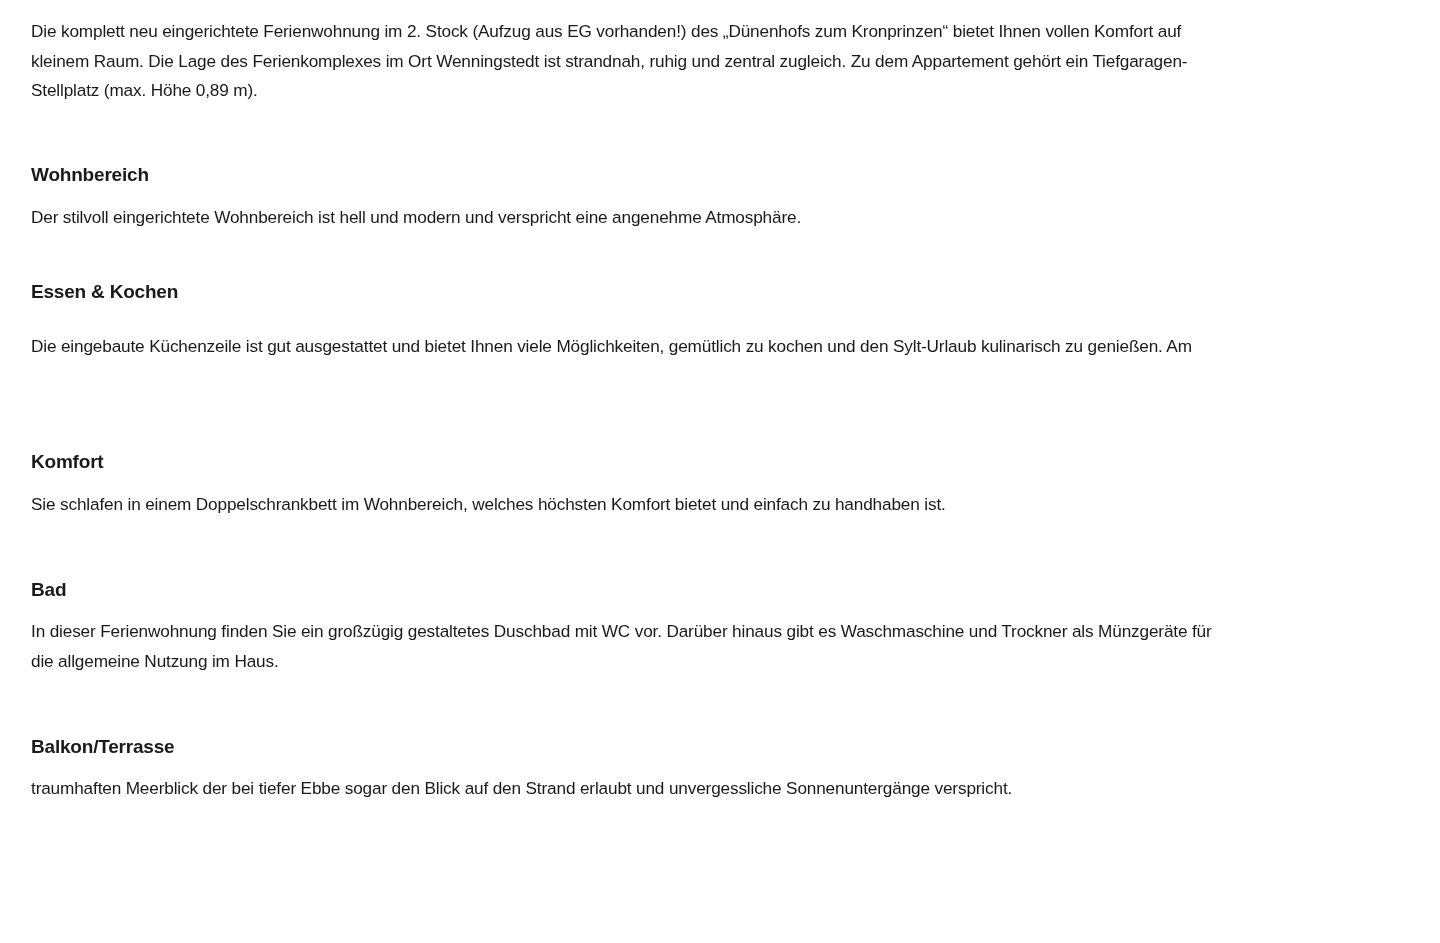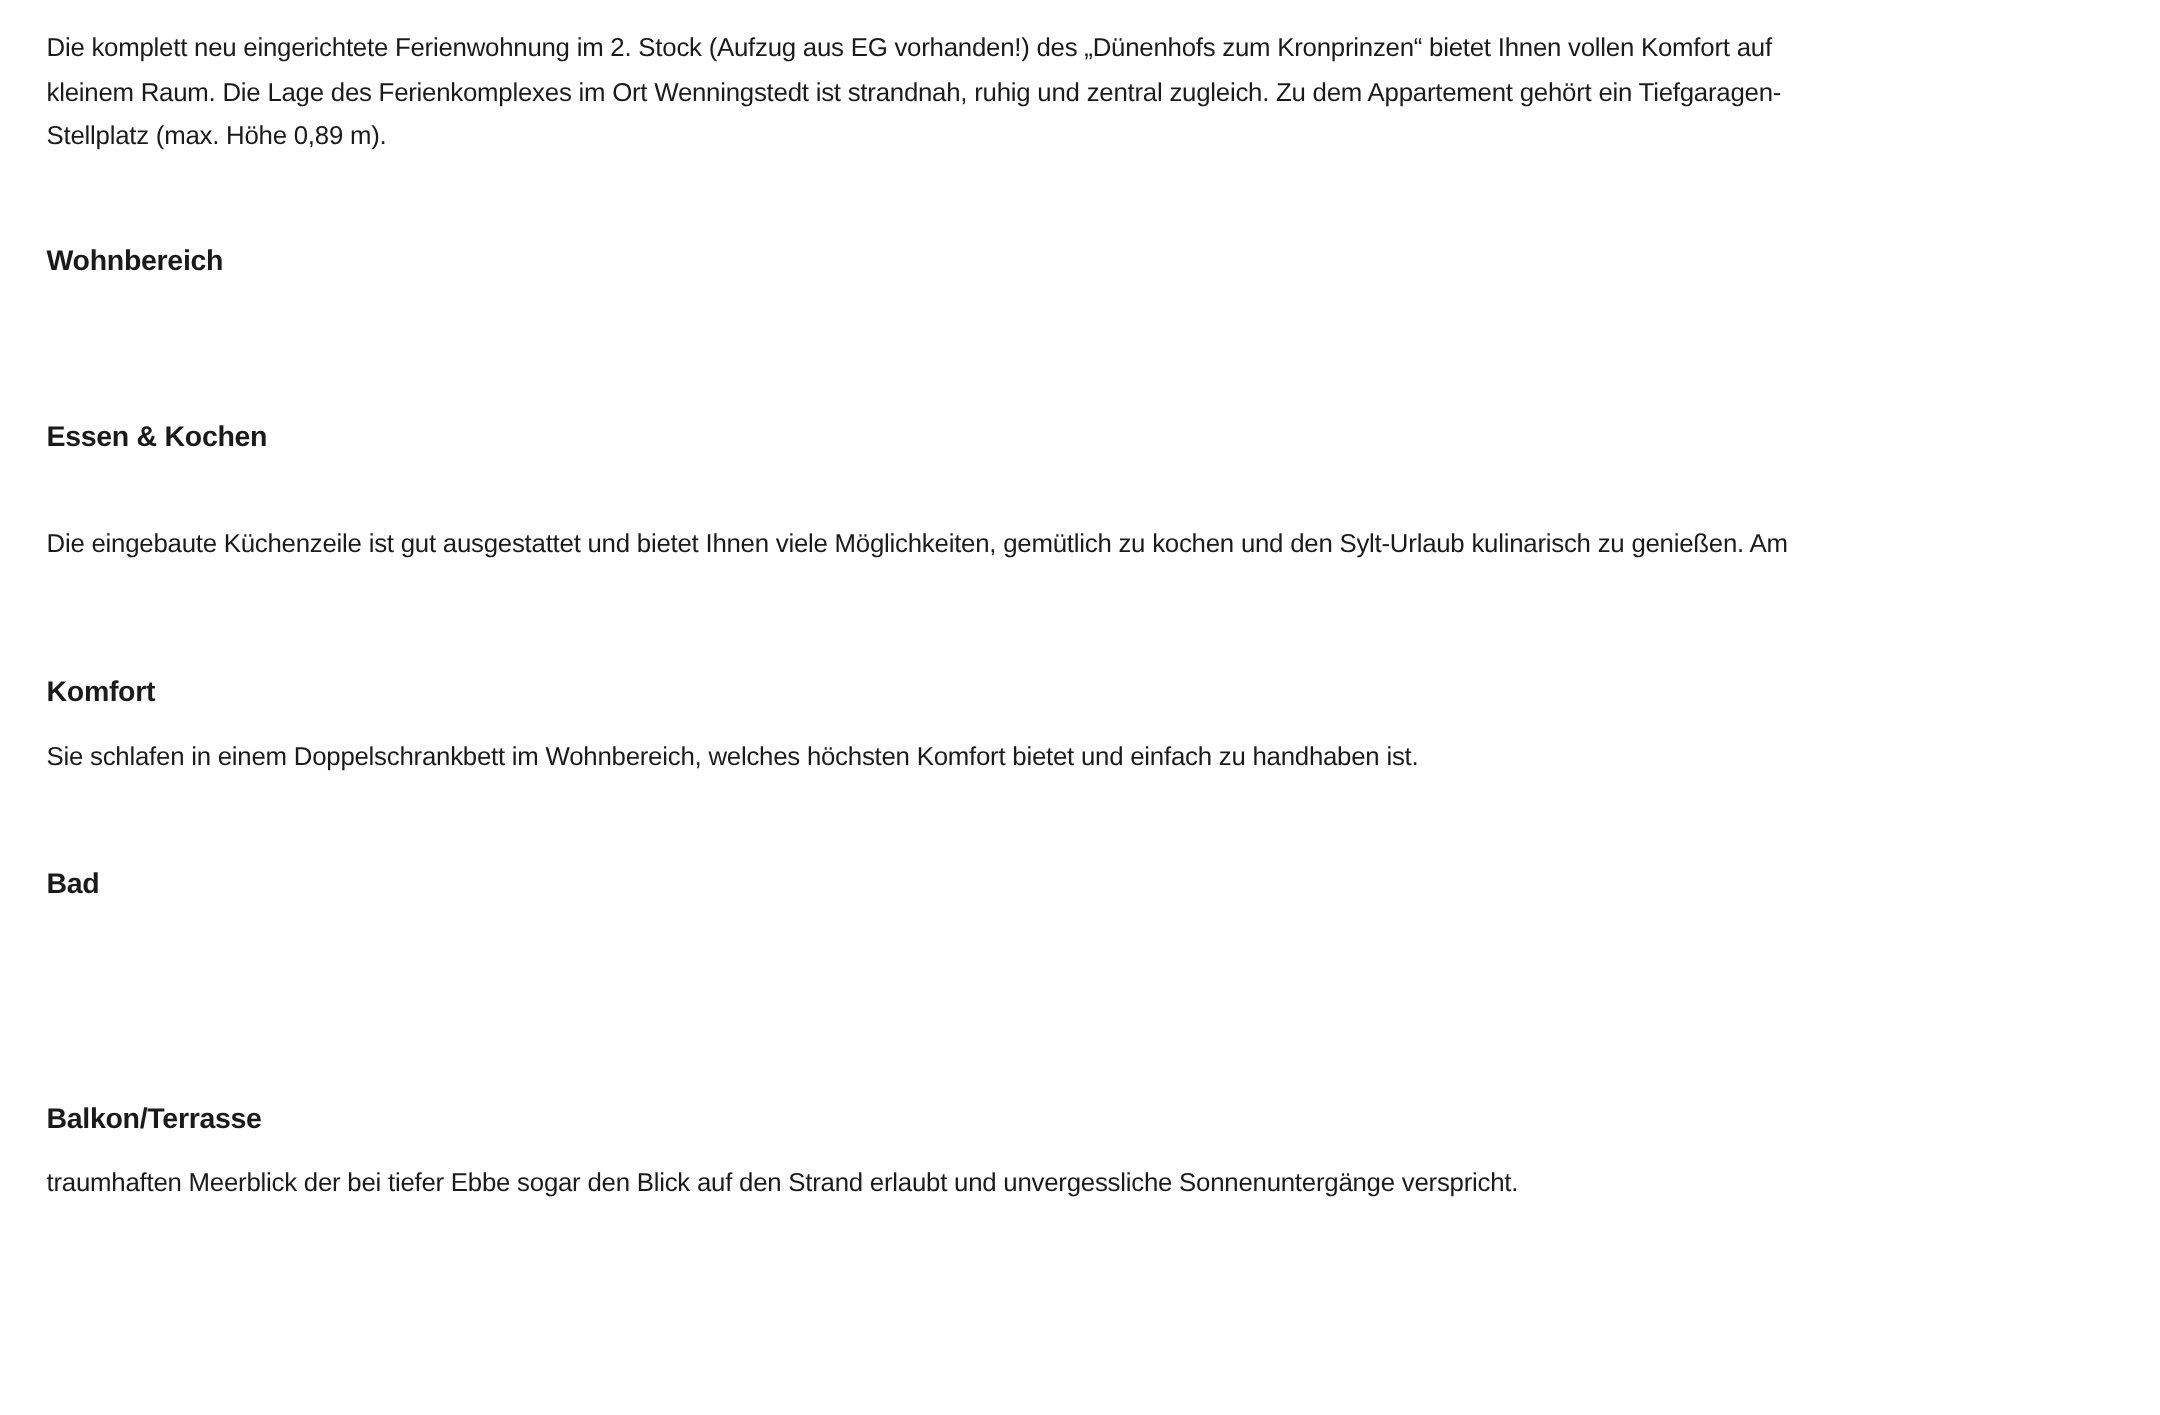--- a/index.html
+++ b/index.html
@@ -50,6 +50,9 @@
   </div>
 
   <div class="heading" style="top:164px;">Wohnbereich</div>
+  <div class="block" style="top:203px;">
+    <span class="line">Der stilvoll eingerichtete Wohnbereich ist hell und modern und verspricht eine angenehme Atmosphäre.</span>
+  </div>
 
   <div class="heading" style="top:281px;">Essen &amp; Kochen</div>
   <div class="block" style="top:332px;margin-top:16px;">

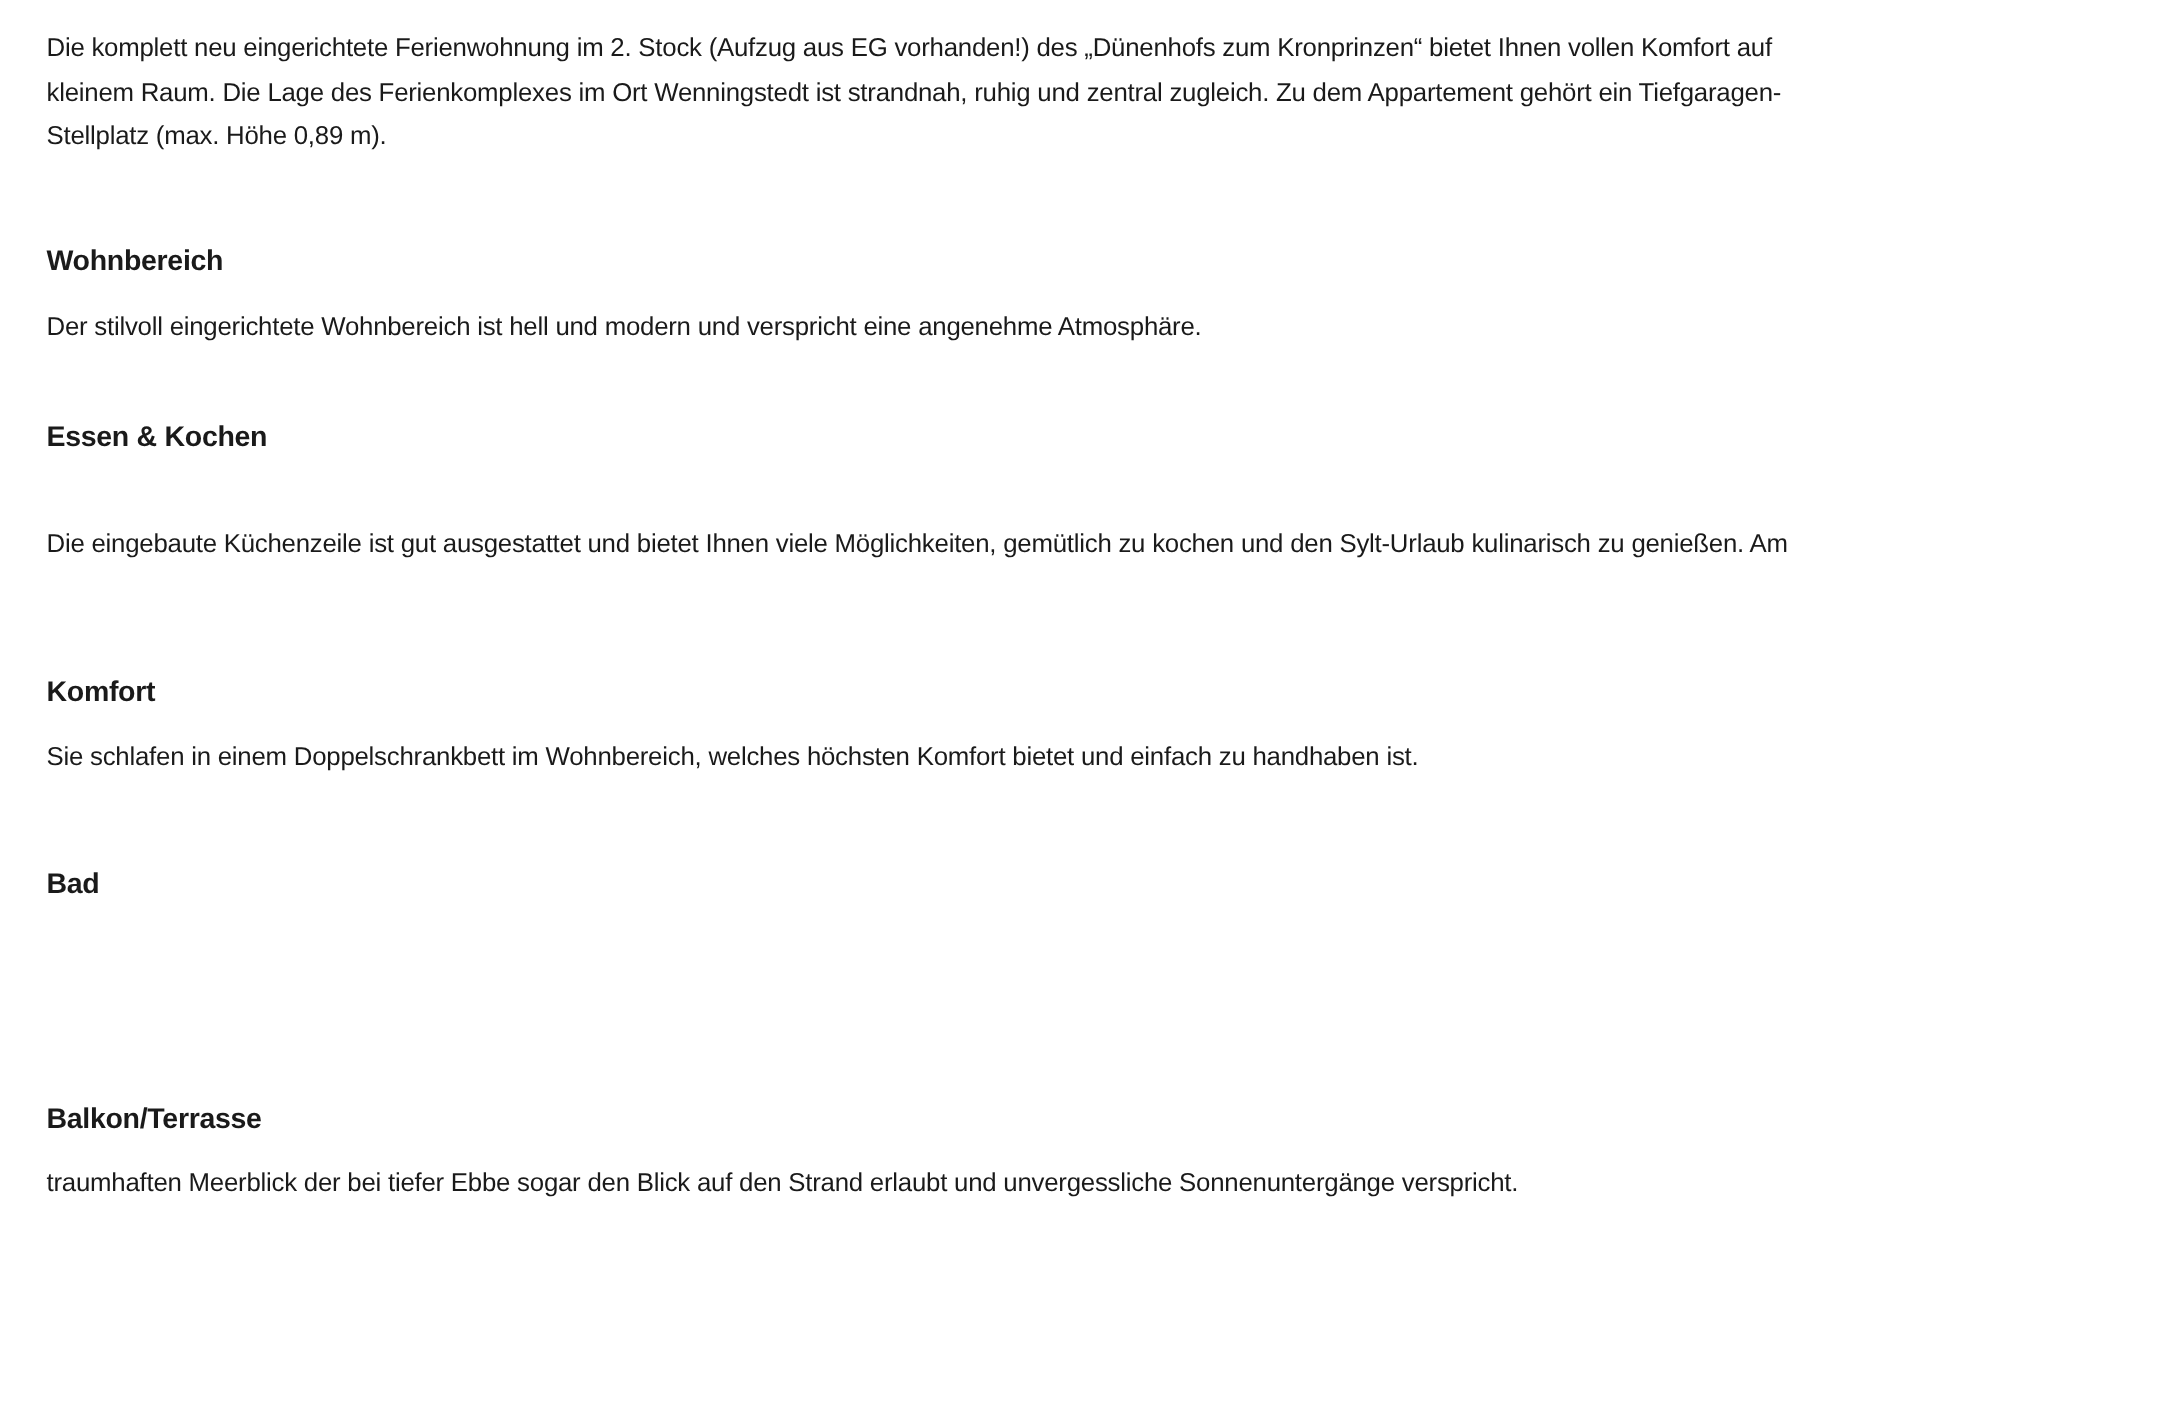--- a/index.html
+++ b/index.html
@@ -55,7 +55,7 @@
   </div>
 
   <div class="heading" style="top:281px;">Essen &amp; Kochen</div>
-  <div class="block" style="top:332px;margin-top:16px;">
+  <div class="block" style="top:332px;">
     <span class="line">Die eingebaute Küchenzeile ist gut ausgestattet und bietet Ihnen viele Möglichkeiten, gemütlich zu kochen und den Sylt-Urlaub kulinarisch zu genießen. Am</span>
   </div>
 

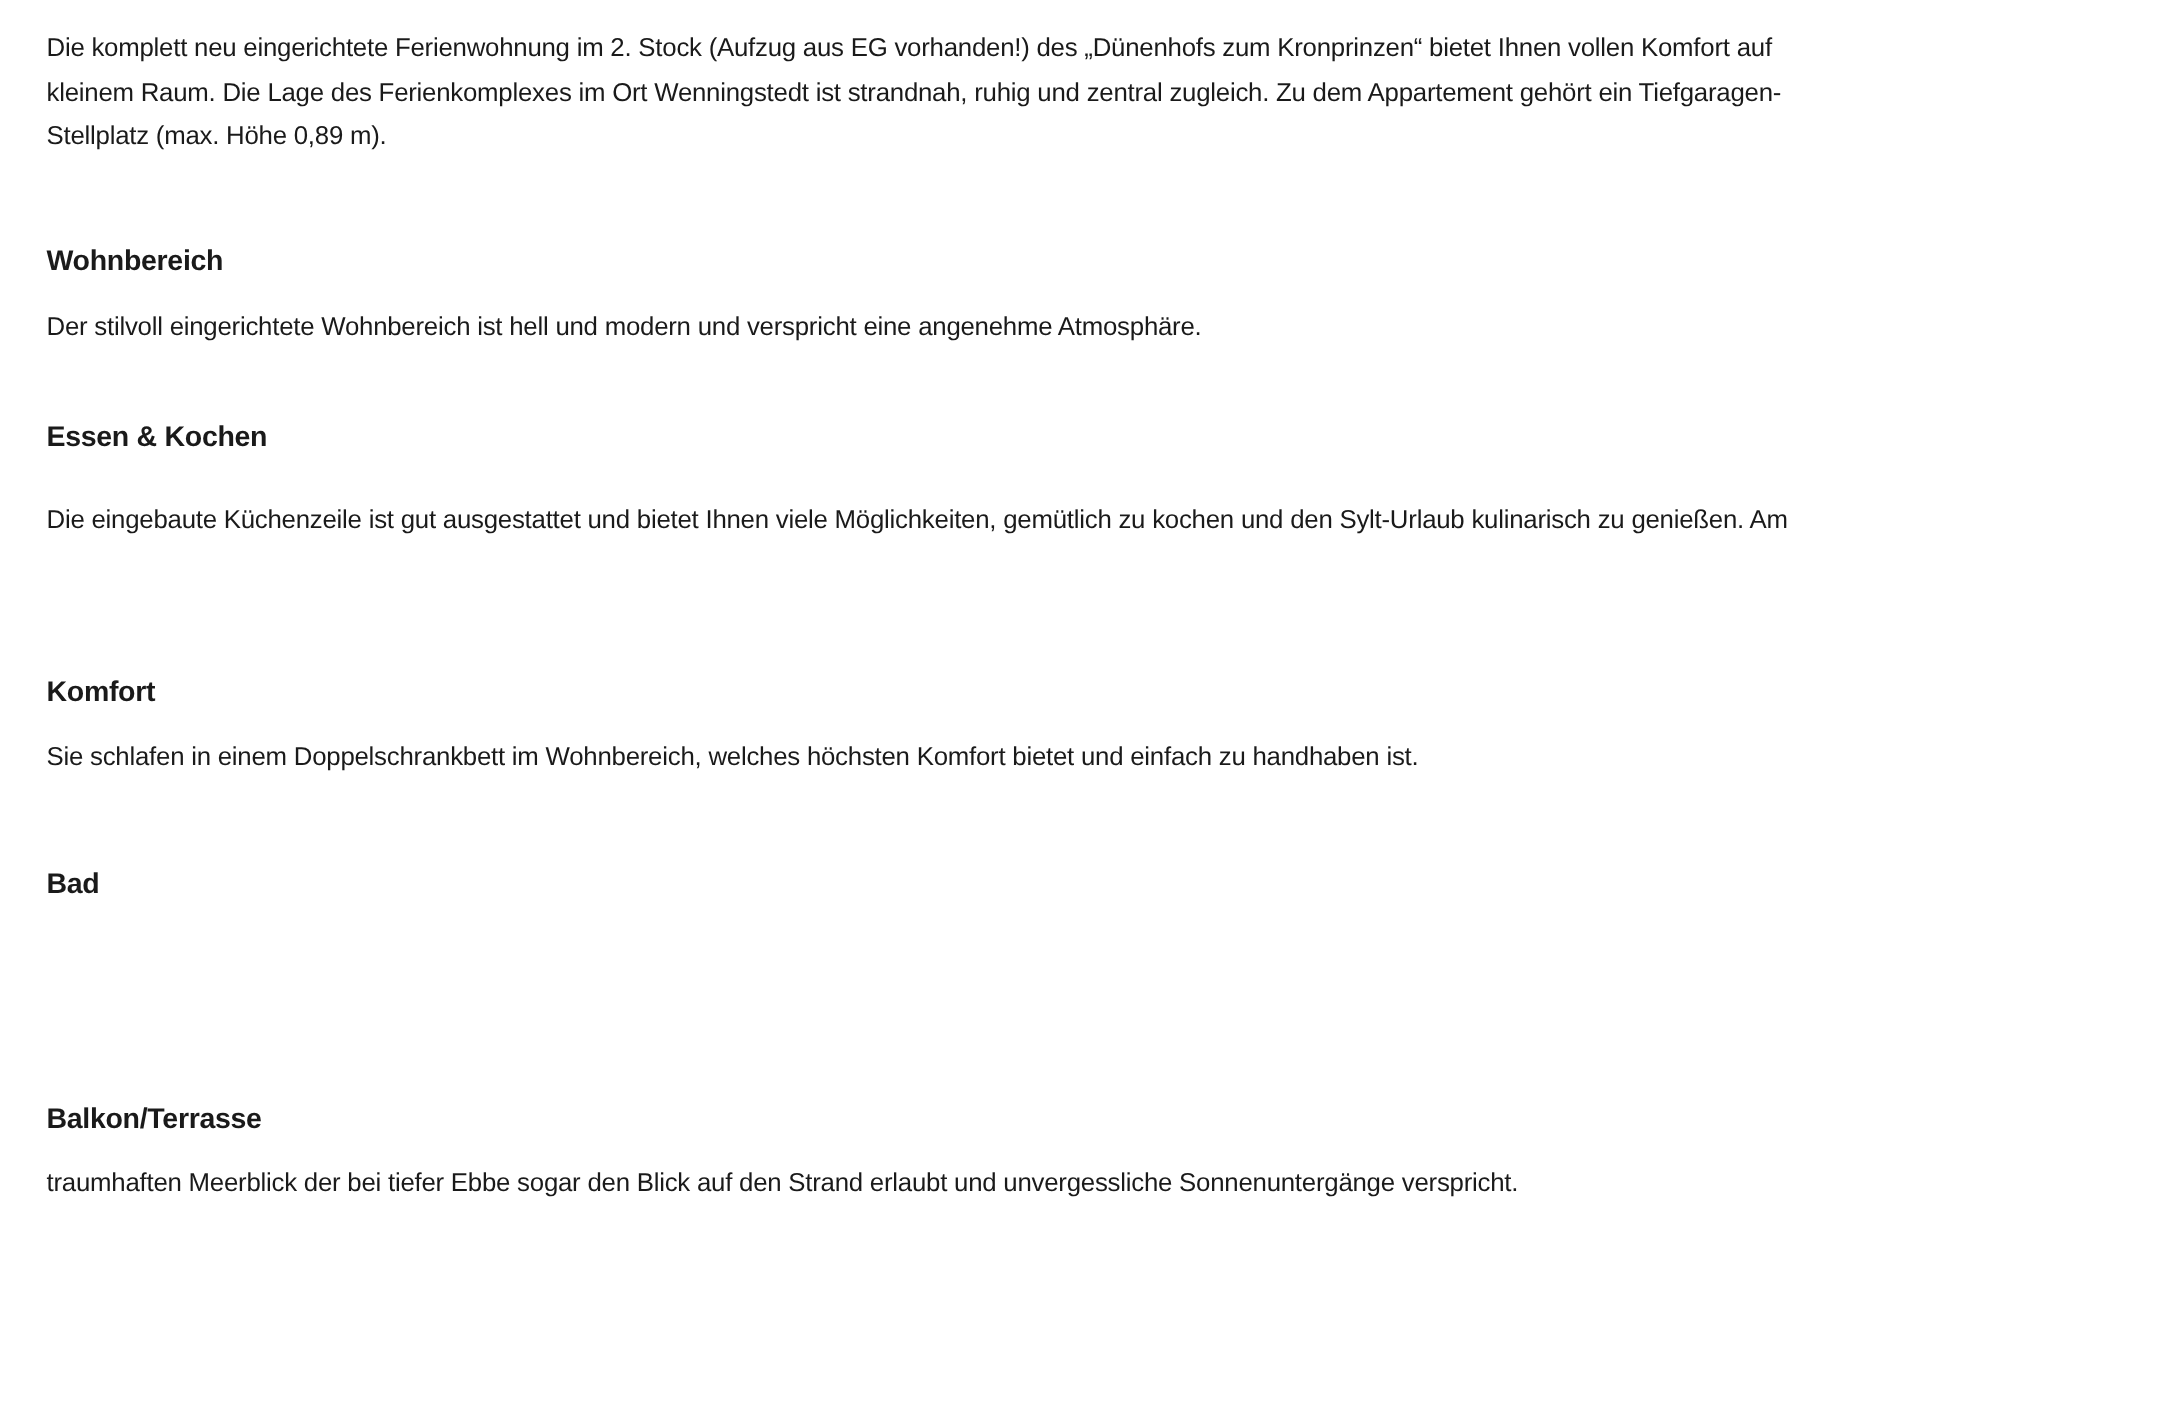--- a/index.html
+++ b/index.html
@@ -65,6 +65,10 @@
   </div>
 
   <div class="heading" style="top:579px;">Bad</div>
+  <div class="block" style="top:617px;">
+    <span class="line">In dieser Ferienwohnung finden Sie ein großzügig gestaltetes Duschbad mit WC vor. Darüber hinaus gibt es Waschmaschine und Trockner als Münzgeräte für</span>
+    <span class="line">die allgemeine Nutzung im Haus.</span>
+  </div>
 
   <div class="heading" style="top:736px;">Balkon/Terrasse</div>
   <div class="block" style="top:774px;">

